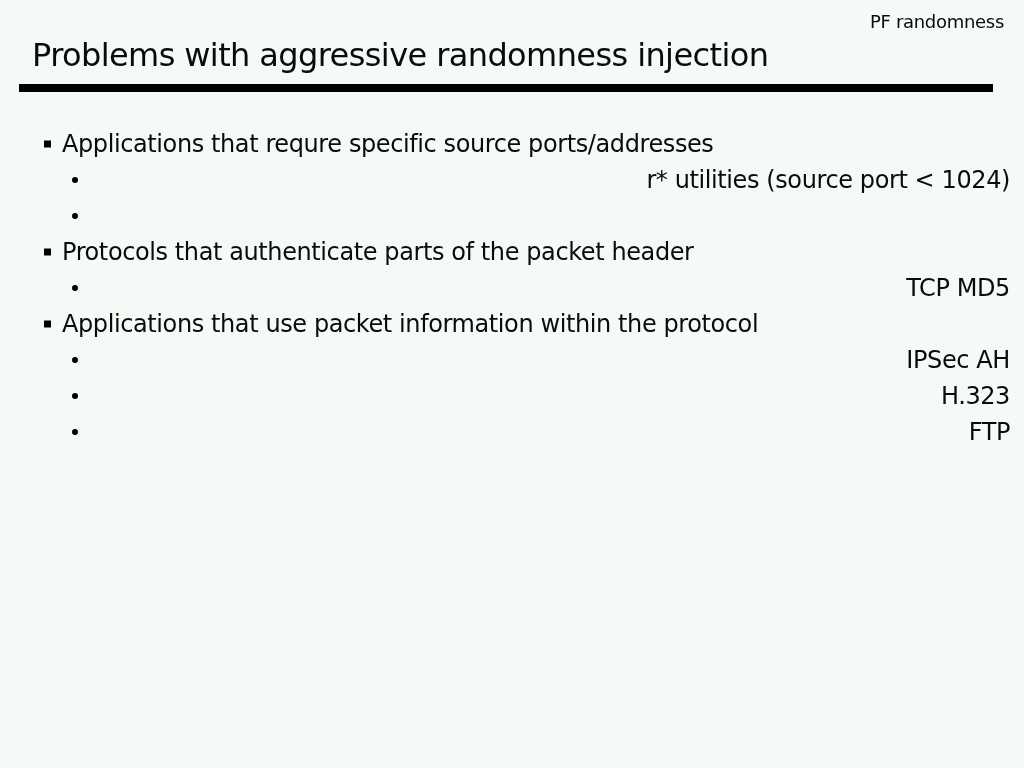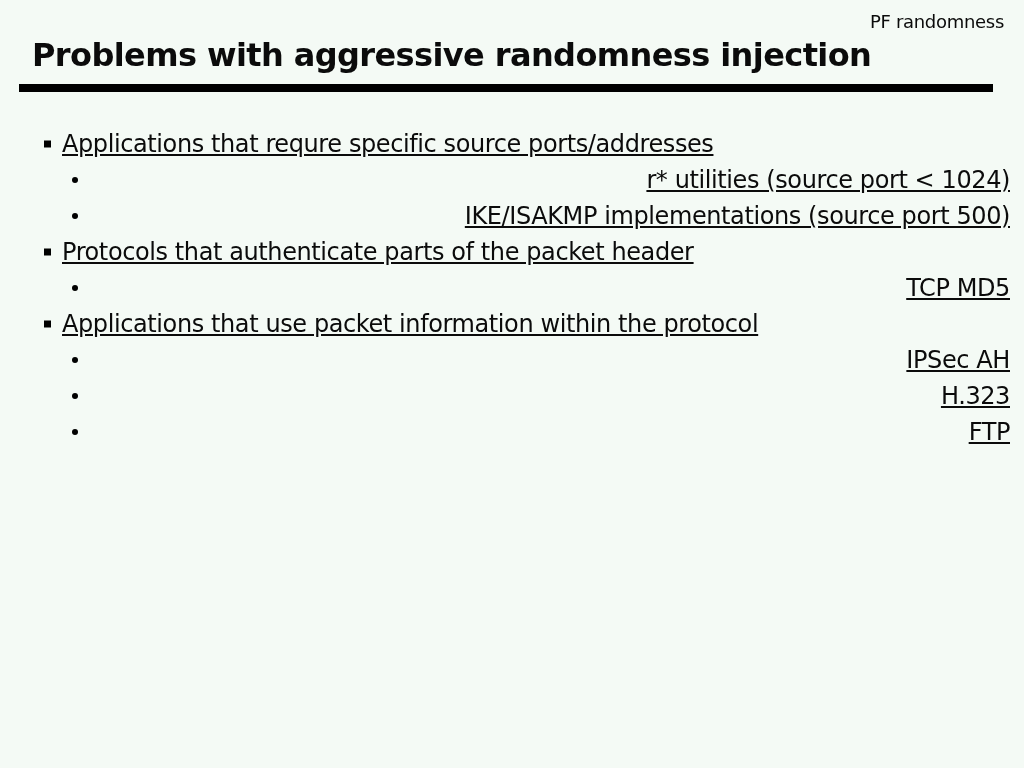--- a/index.html
+++ b/index.html
@@ -33,7 +33,7 @@
     top: 36px;
     margin: 0;
     font-size: 32px;
-    font-weight: 700;
+    font-weight: 400;
     letter-spacing: -0.6px;
     white-space: nowrap;
   }

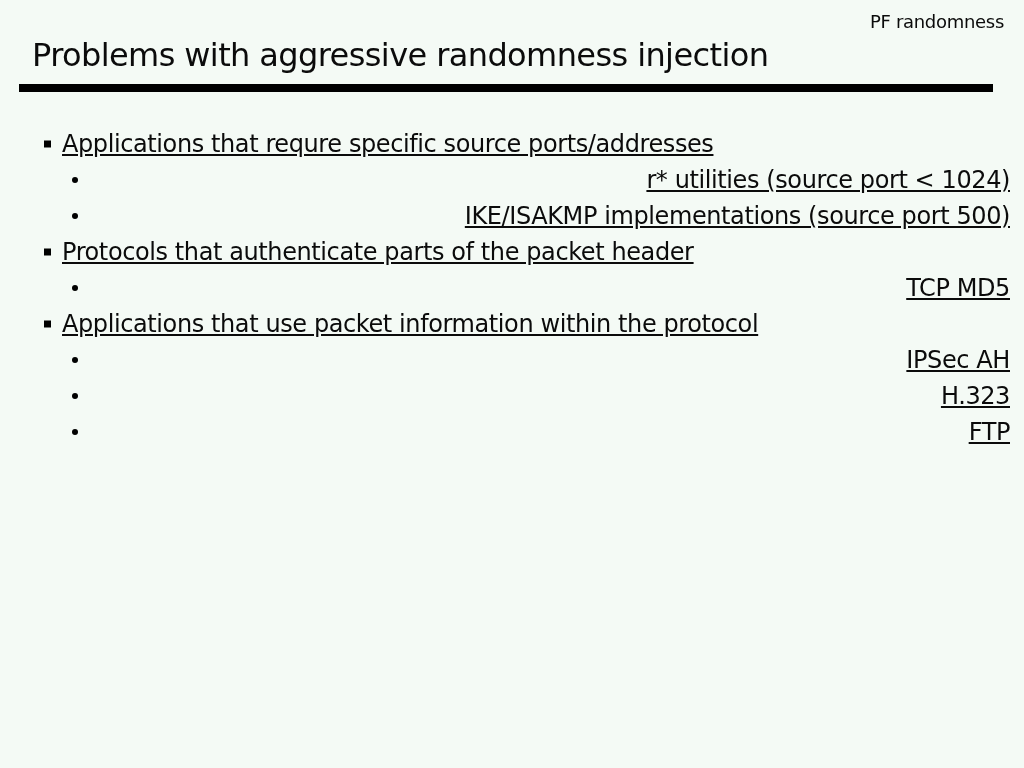--- a/index.html
+++ b/index.html
@@ -57,7 +57,6 @@
     display: flex;
     align-items: center;
     white-space: nowrap;
-    text-decoration: underline;
   }
   .li.lvl1 { padding-left: 62px; font-size: 24px; letter-spacing: -0.4px; }
   .li.lvl2 { padding-left: 120px; font-size: 24px; letter-spacing: -0.4px; justify-content: flex-end; }

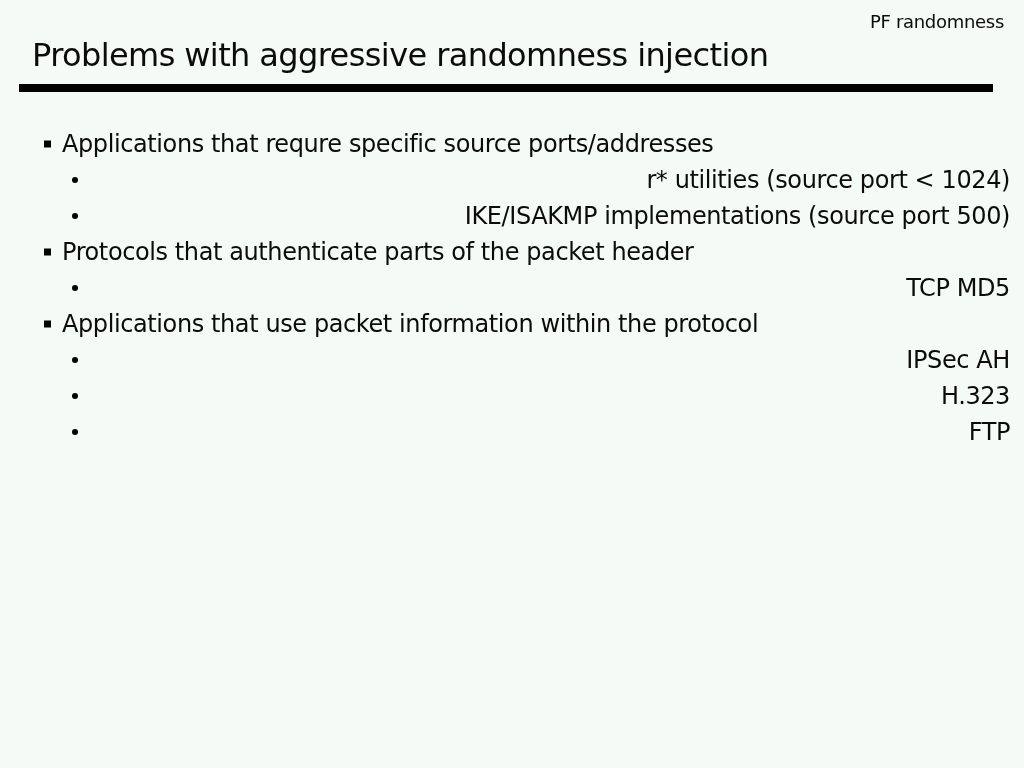--- a/index.html
+++ b/index.html
@@ -98,7 +98,6 @@
       </div>
       <div class="li lvl2">
         <span class="dot-bullet"></span>
-        <span>IKE/ISAKMP implementations (source port 500)</span>
       </div>
       <div class="li lvl1">
         <span class="sq-bullet"></span>

